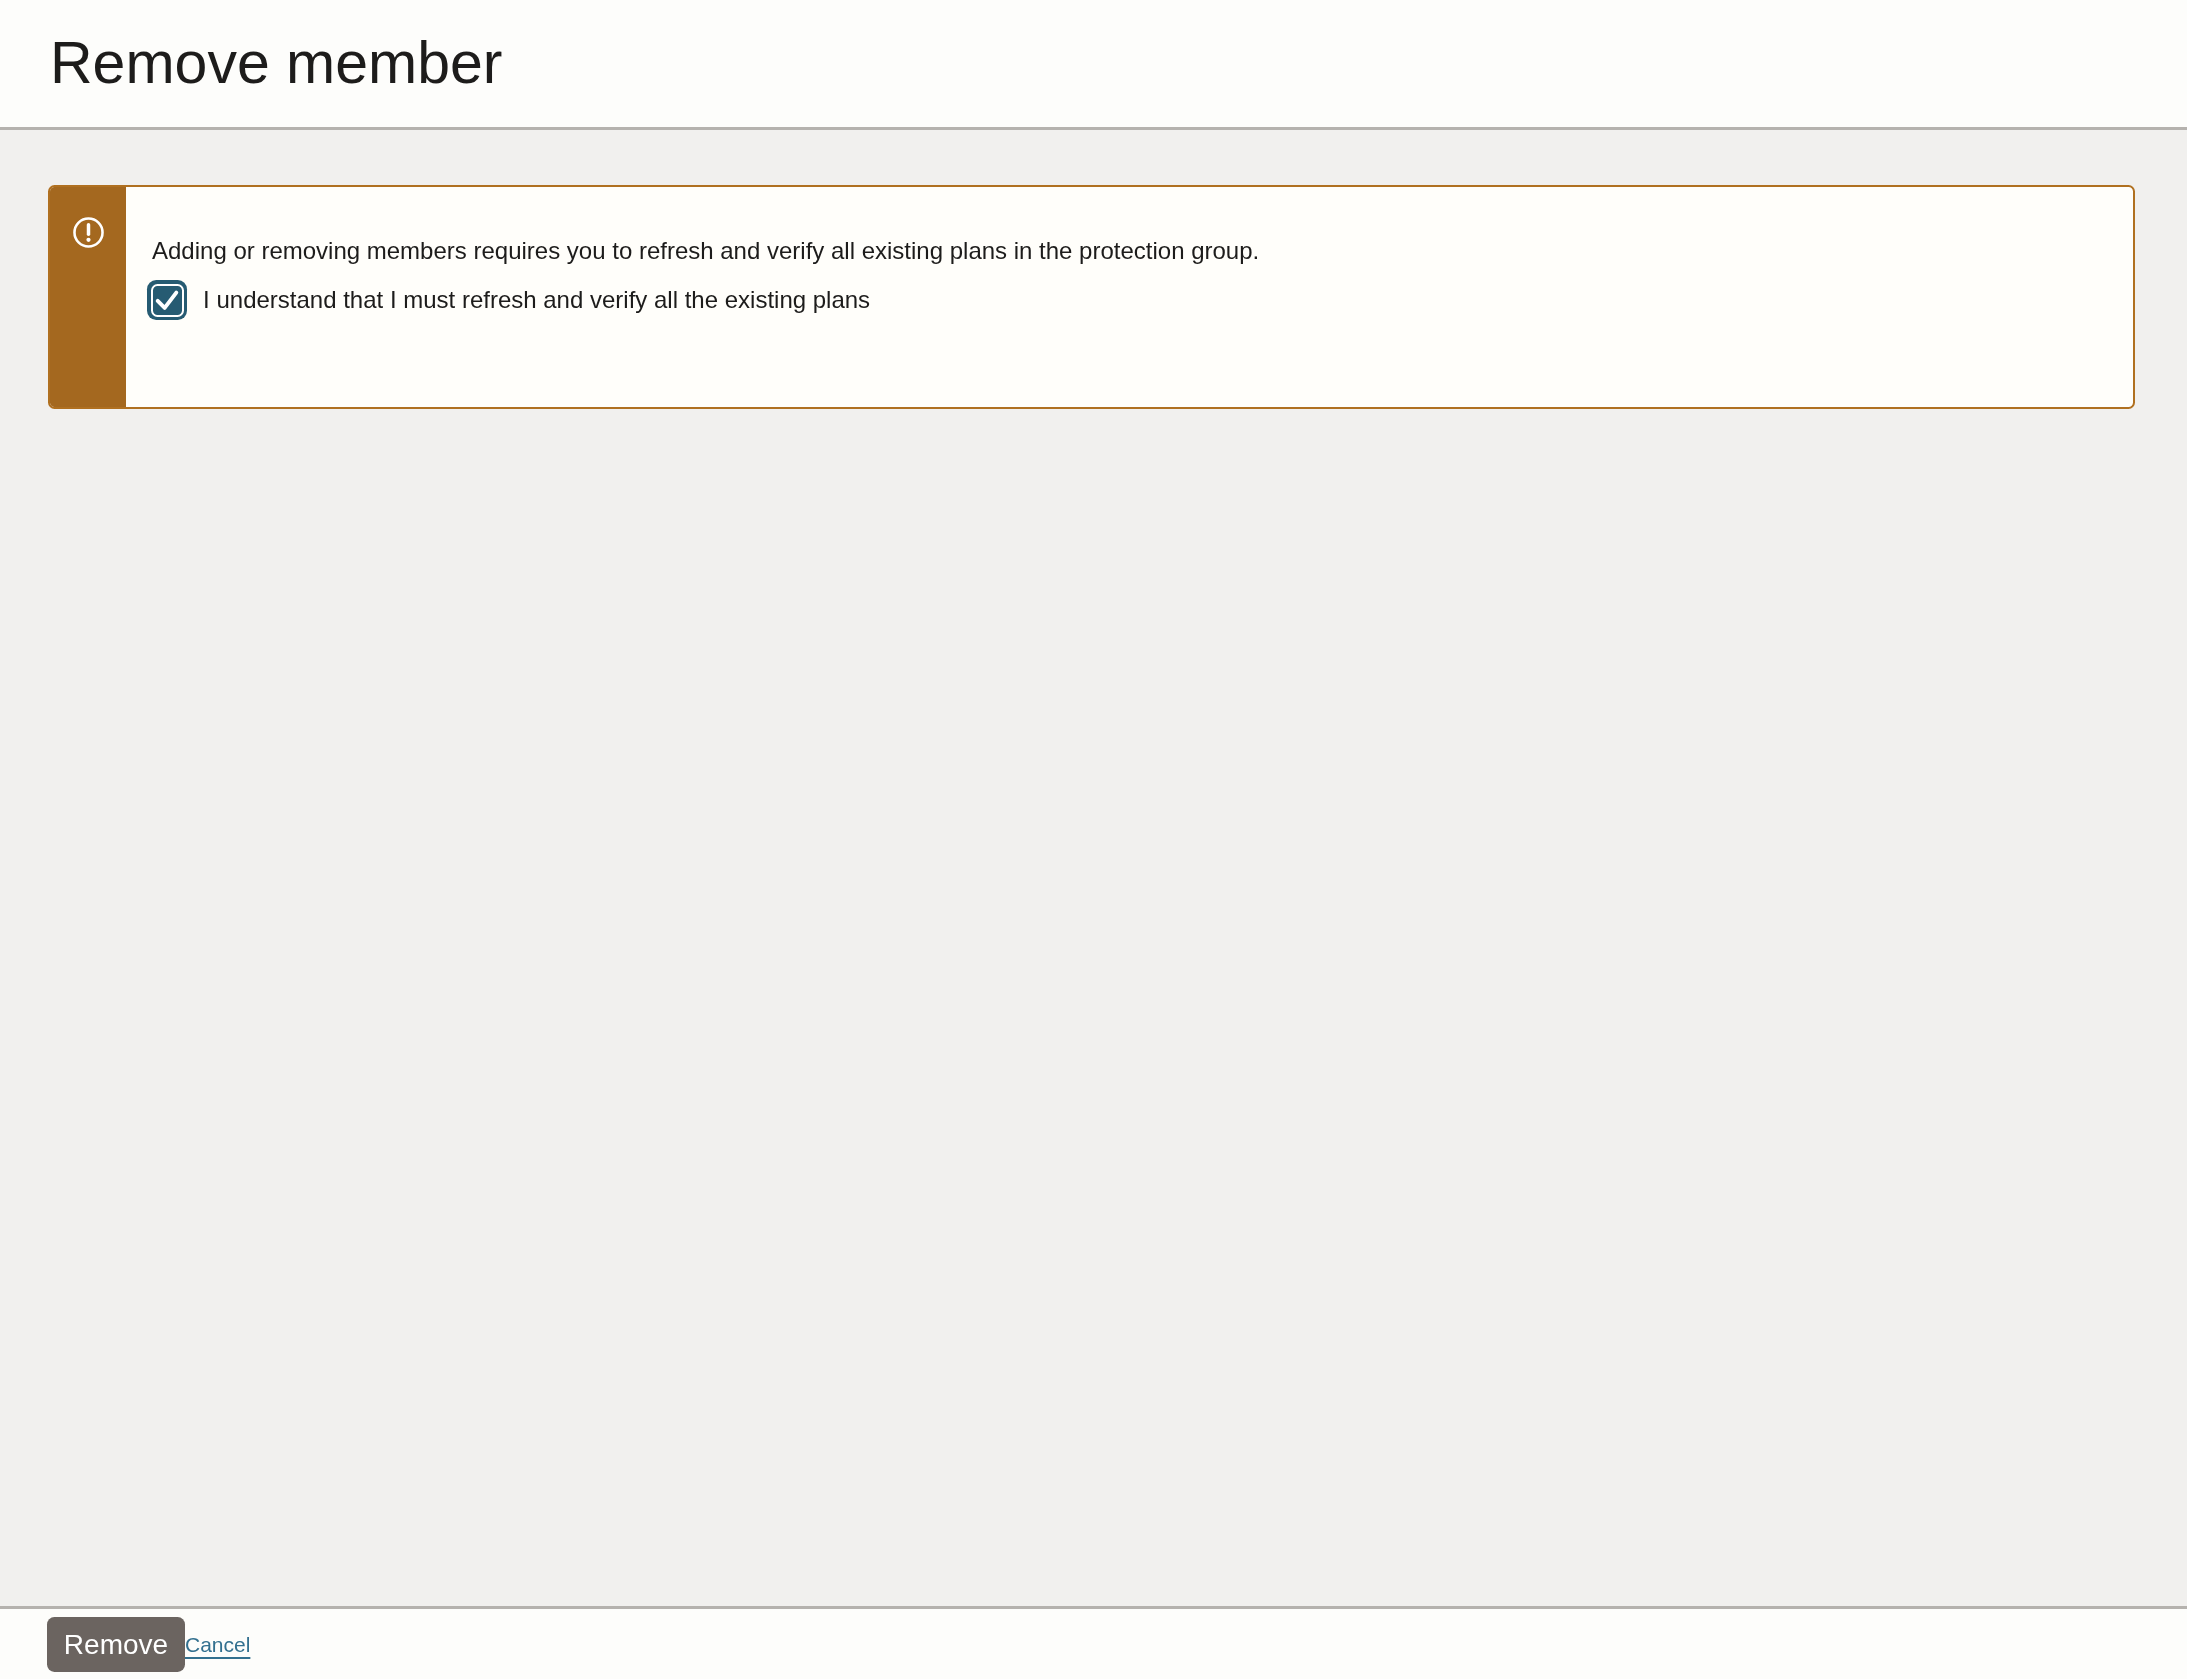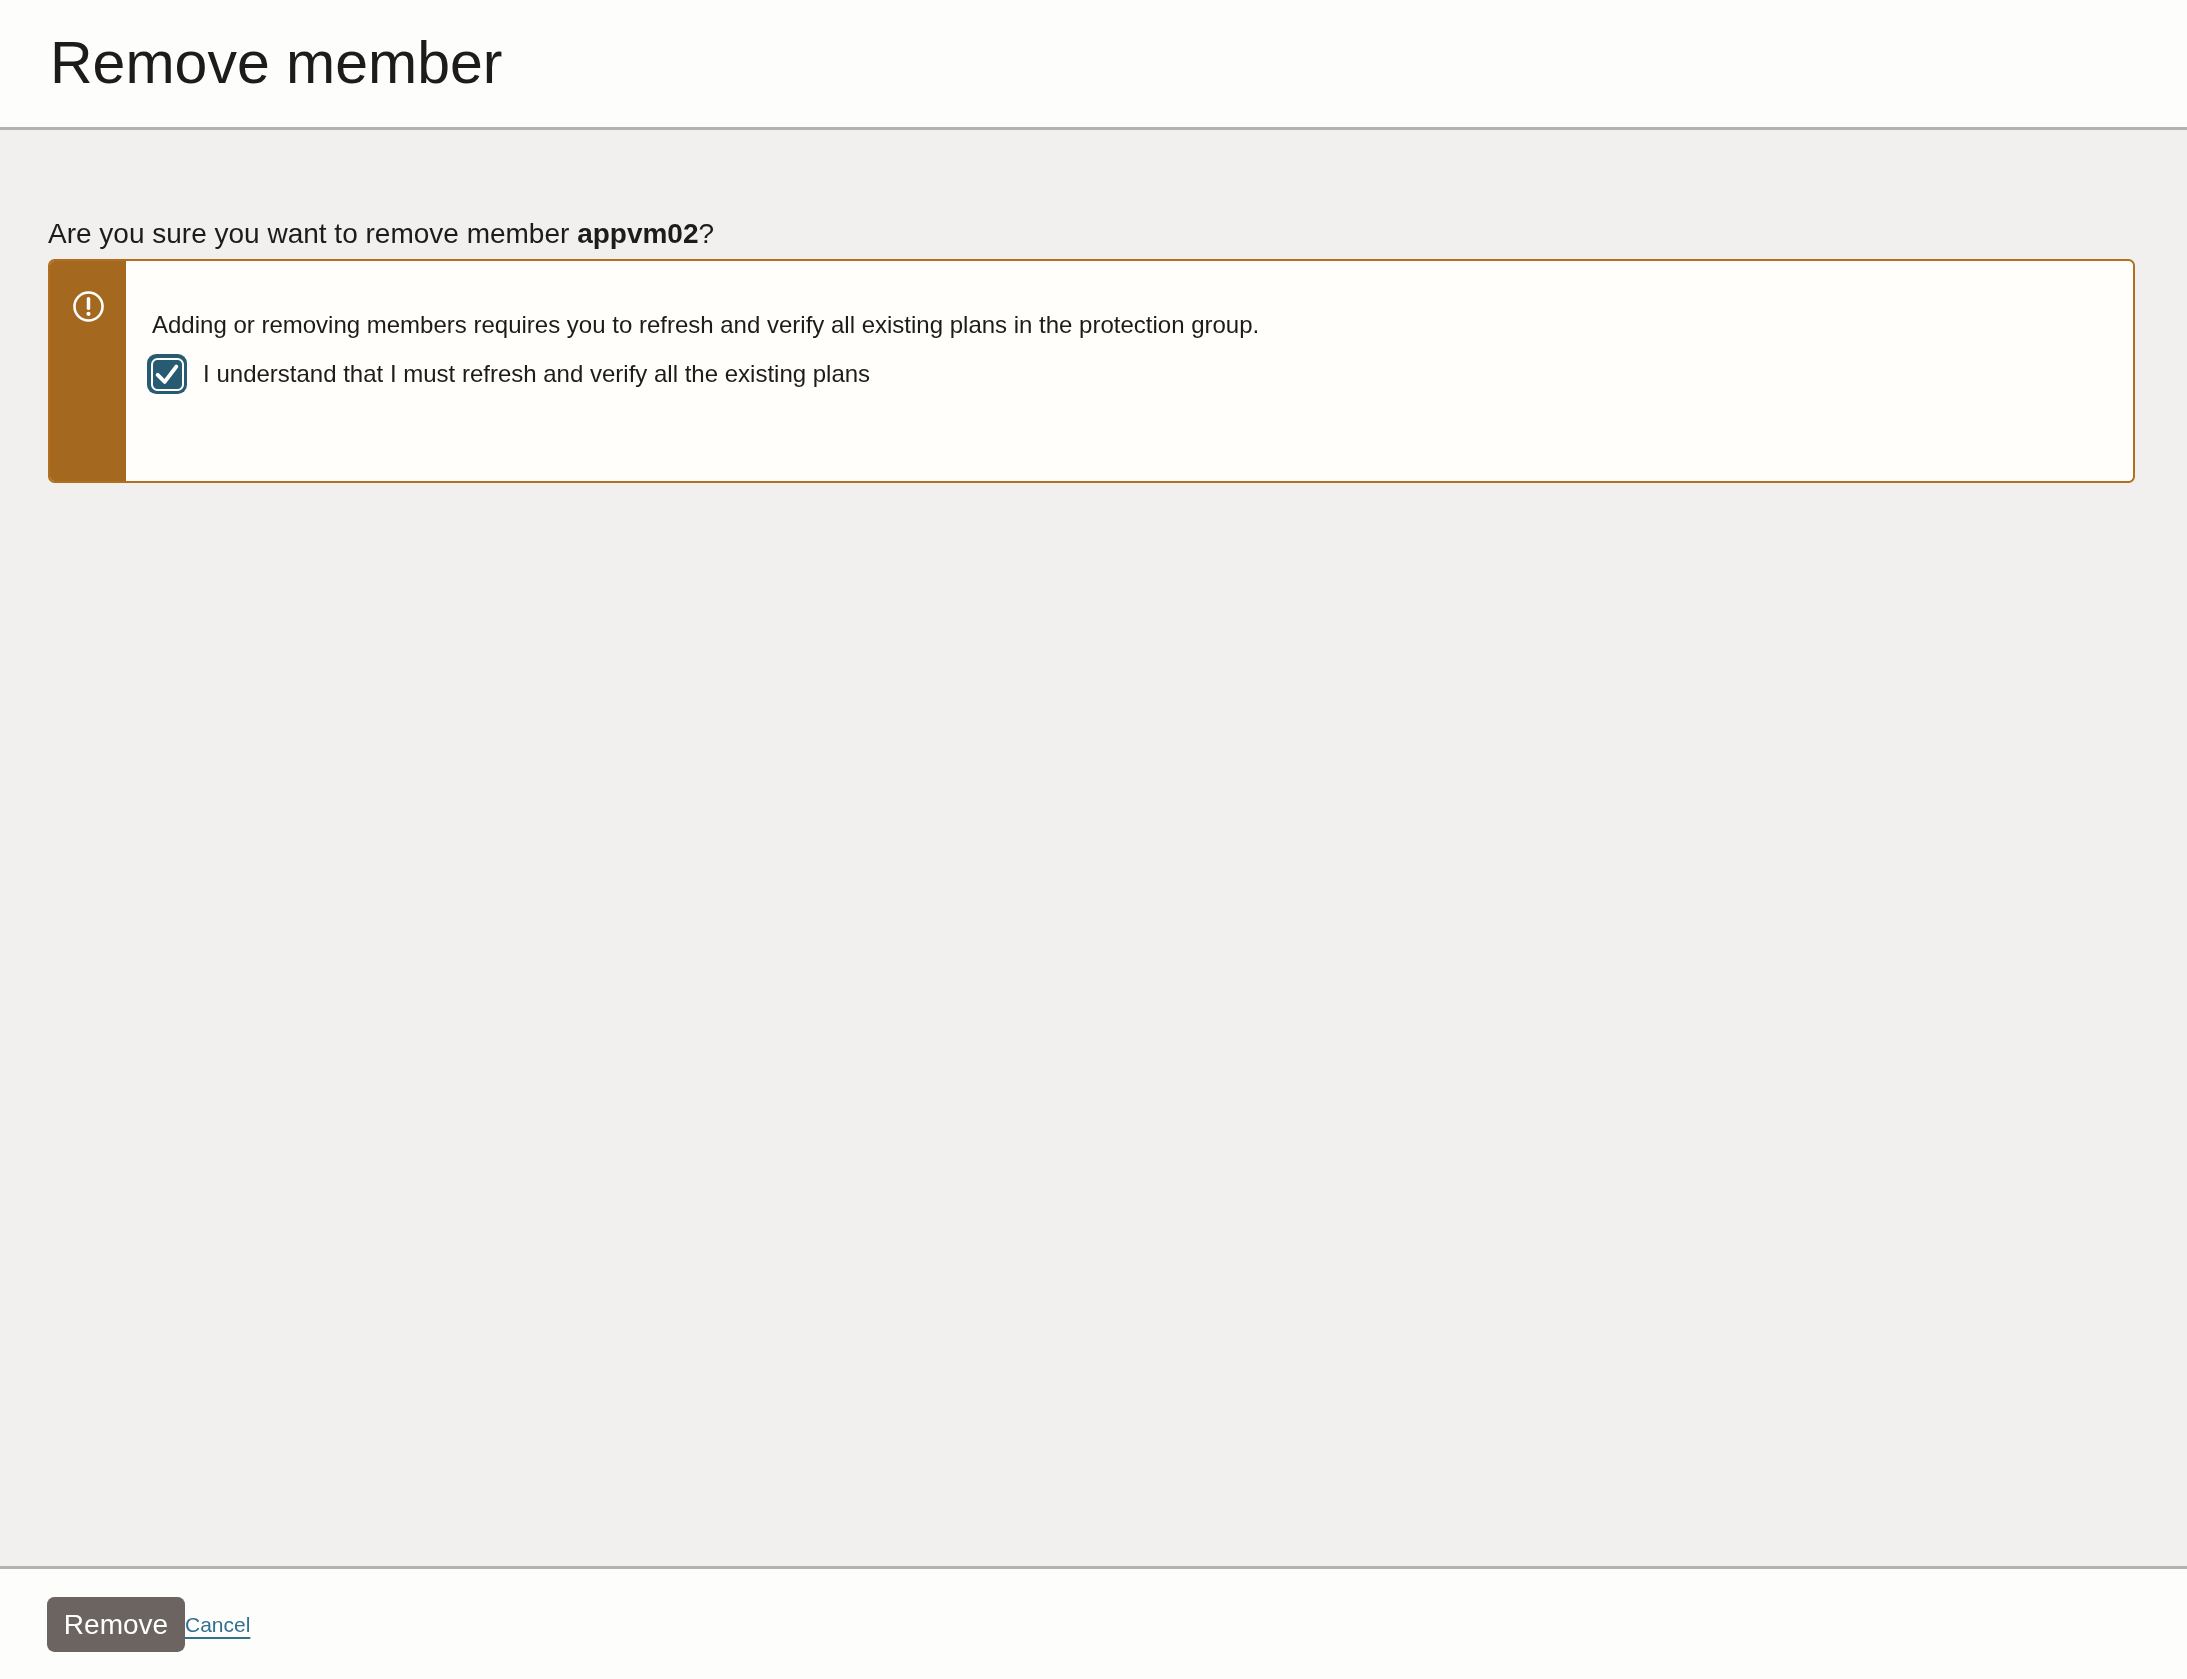--- a/index.html
+++ b/index.html
@@ -139,7 +139,6 @@
 
   <main class="body">
 
-    <p class="question"><span>Are you sure you want to remove member </span><strong>appvm02</strong><span>?</span></p>
 
     <div class="alert">
       <div class="alert-stripe">

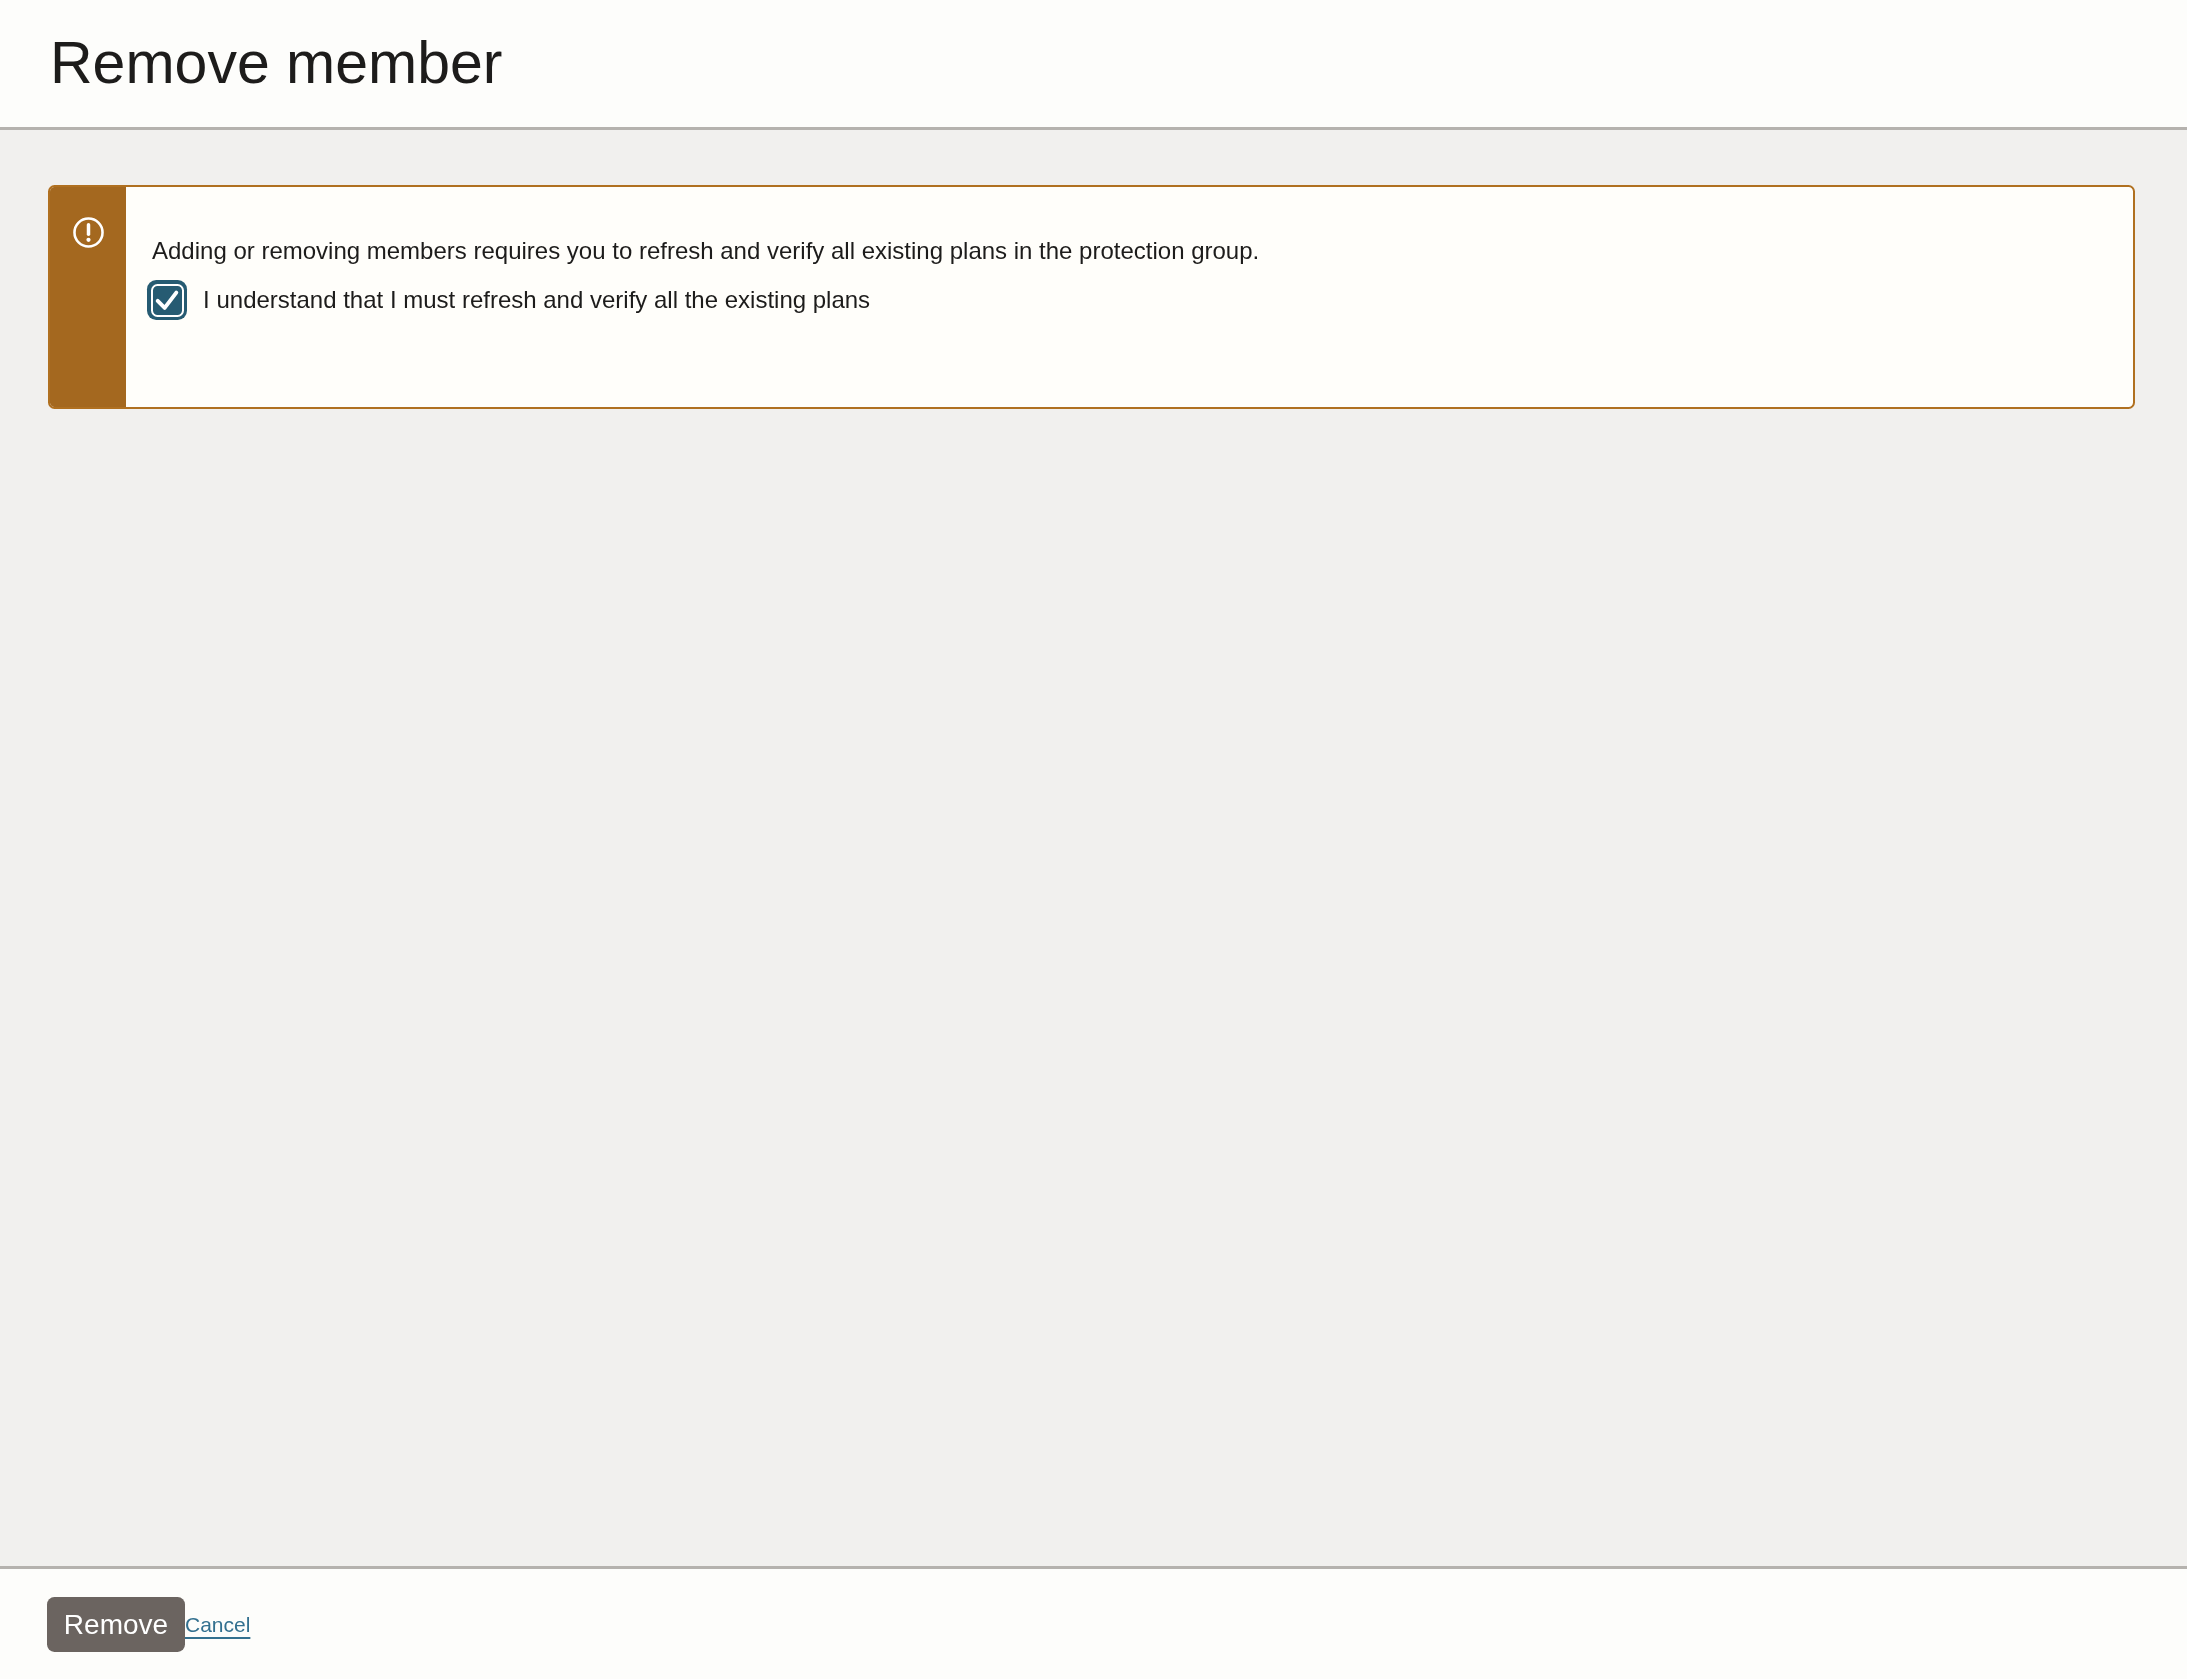--- a/index.html
+++ b/index.html
@@ -102,7 +102,7 @@
   
   .footer {
     flex: 0 0 auto;
-    height: 114px;
+    height: 74px;
     background: var(--panel-bg);
     border-top: 3.7px solid var(--divider);
     display: flex;

